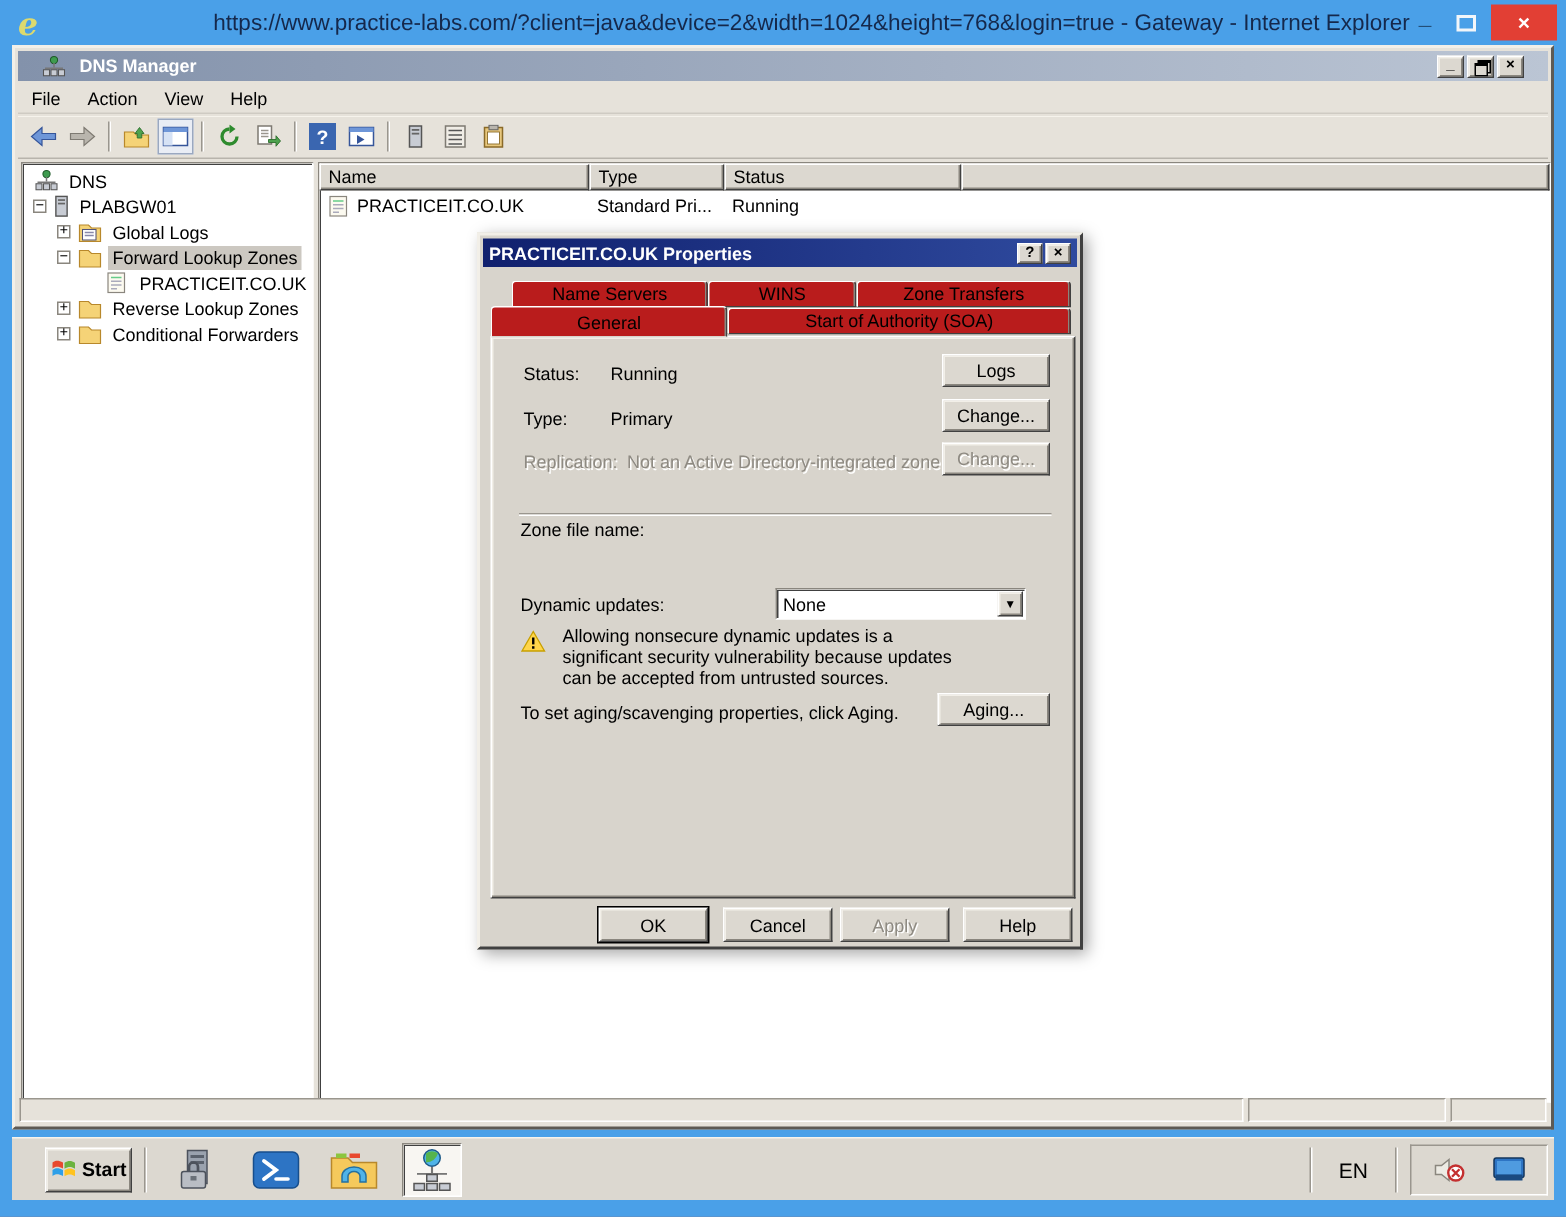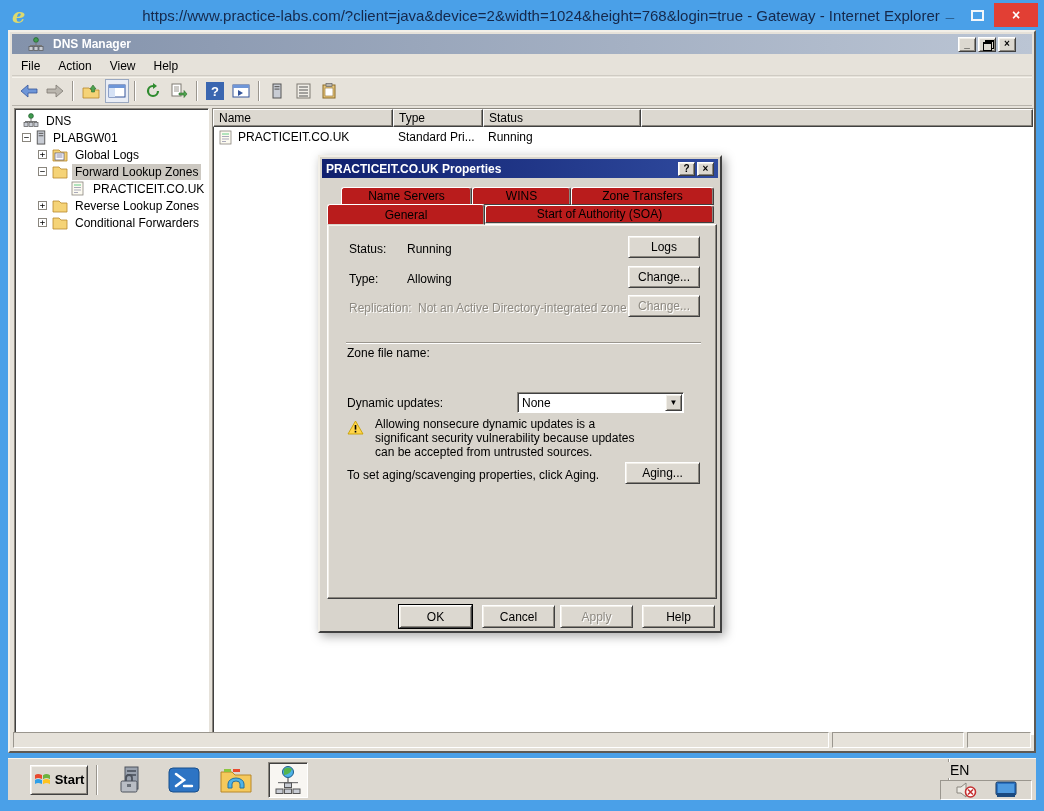--- a/index.html
+++ b/index.html
@@ -356,7 +356,7 @@
       <div class="btn" style="position:absolute;left:300px;top:11px;width:72px;height:22px">Logs</div>
 
       <span class="fld-label" style="left:21px;top:47px">Type:</span>
-      <span class="fld-label" style="left:79px;top:47px">Allowing</span>
+      <span class="fld-label" style="left:79px;top:47px">Primary</span>
       <div class="btn" style="position:absolute;left:300px;top:41px;width:72px;height:22px">Change...</div>
 
       <span class="fld-label gray" style="left:21px;top:76px">Replication:</span>

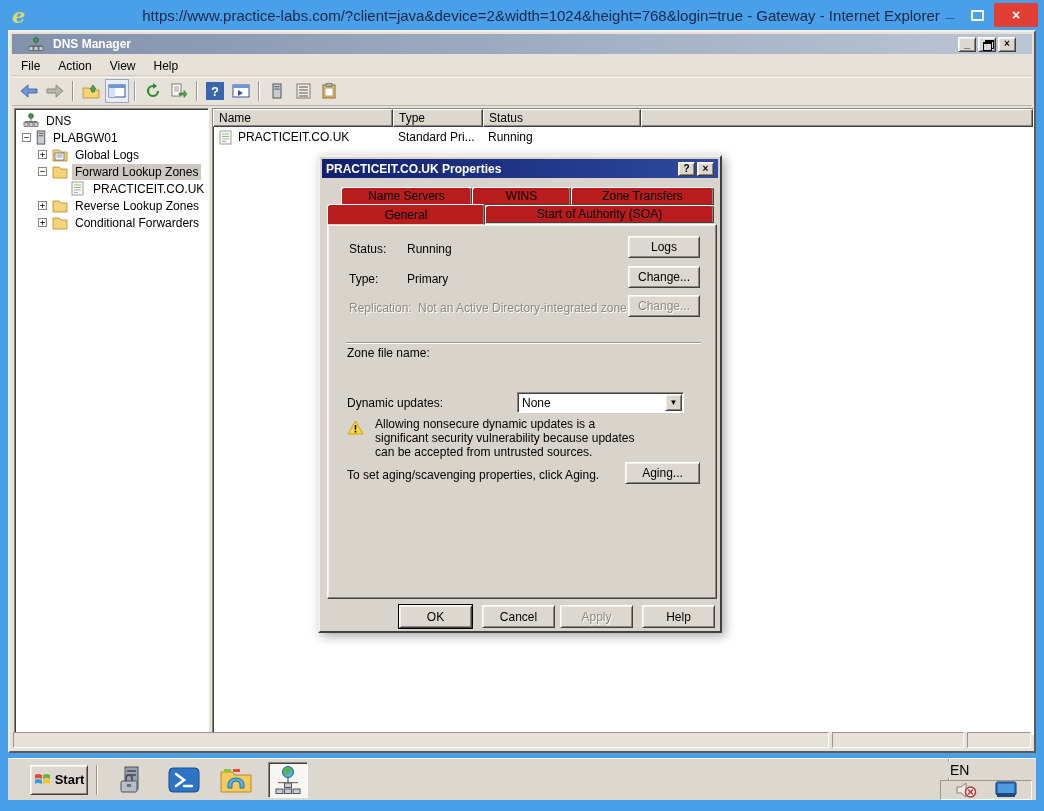--- a/index.html
+++ b/index.html
@@ -105,7 +105,7 @@
   .ql-icon{width:40px;height:36px;display:flex;align-items:center;justify-content:center;margin:0 6px;}
   .ql-icon.pressed{background:#F8F6F2;border:1px solid;border-color:#8A867E #FFFFFF #FFFFFF #8A867E;
                    box-shadow:inset 1px 1px 0 #404040;}
-  .tb-right{margin-left:auto;display:flex;align-items:flex-start;height:100%;flex-direction:column;}
+  .tb-right{margin-left:auto;display:flex;align-items:center;height:100%;}
   .lang{padding:0 10px;font-size:14px;}
   .tray{display:flex;align-items:center;gap:18px;height:34px;padding:0 14px;margin-right:4px;
         border:1px solid;border-color:#9A968E #FFFFFF #FFFFFF #9A968E;}

